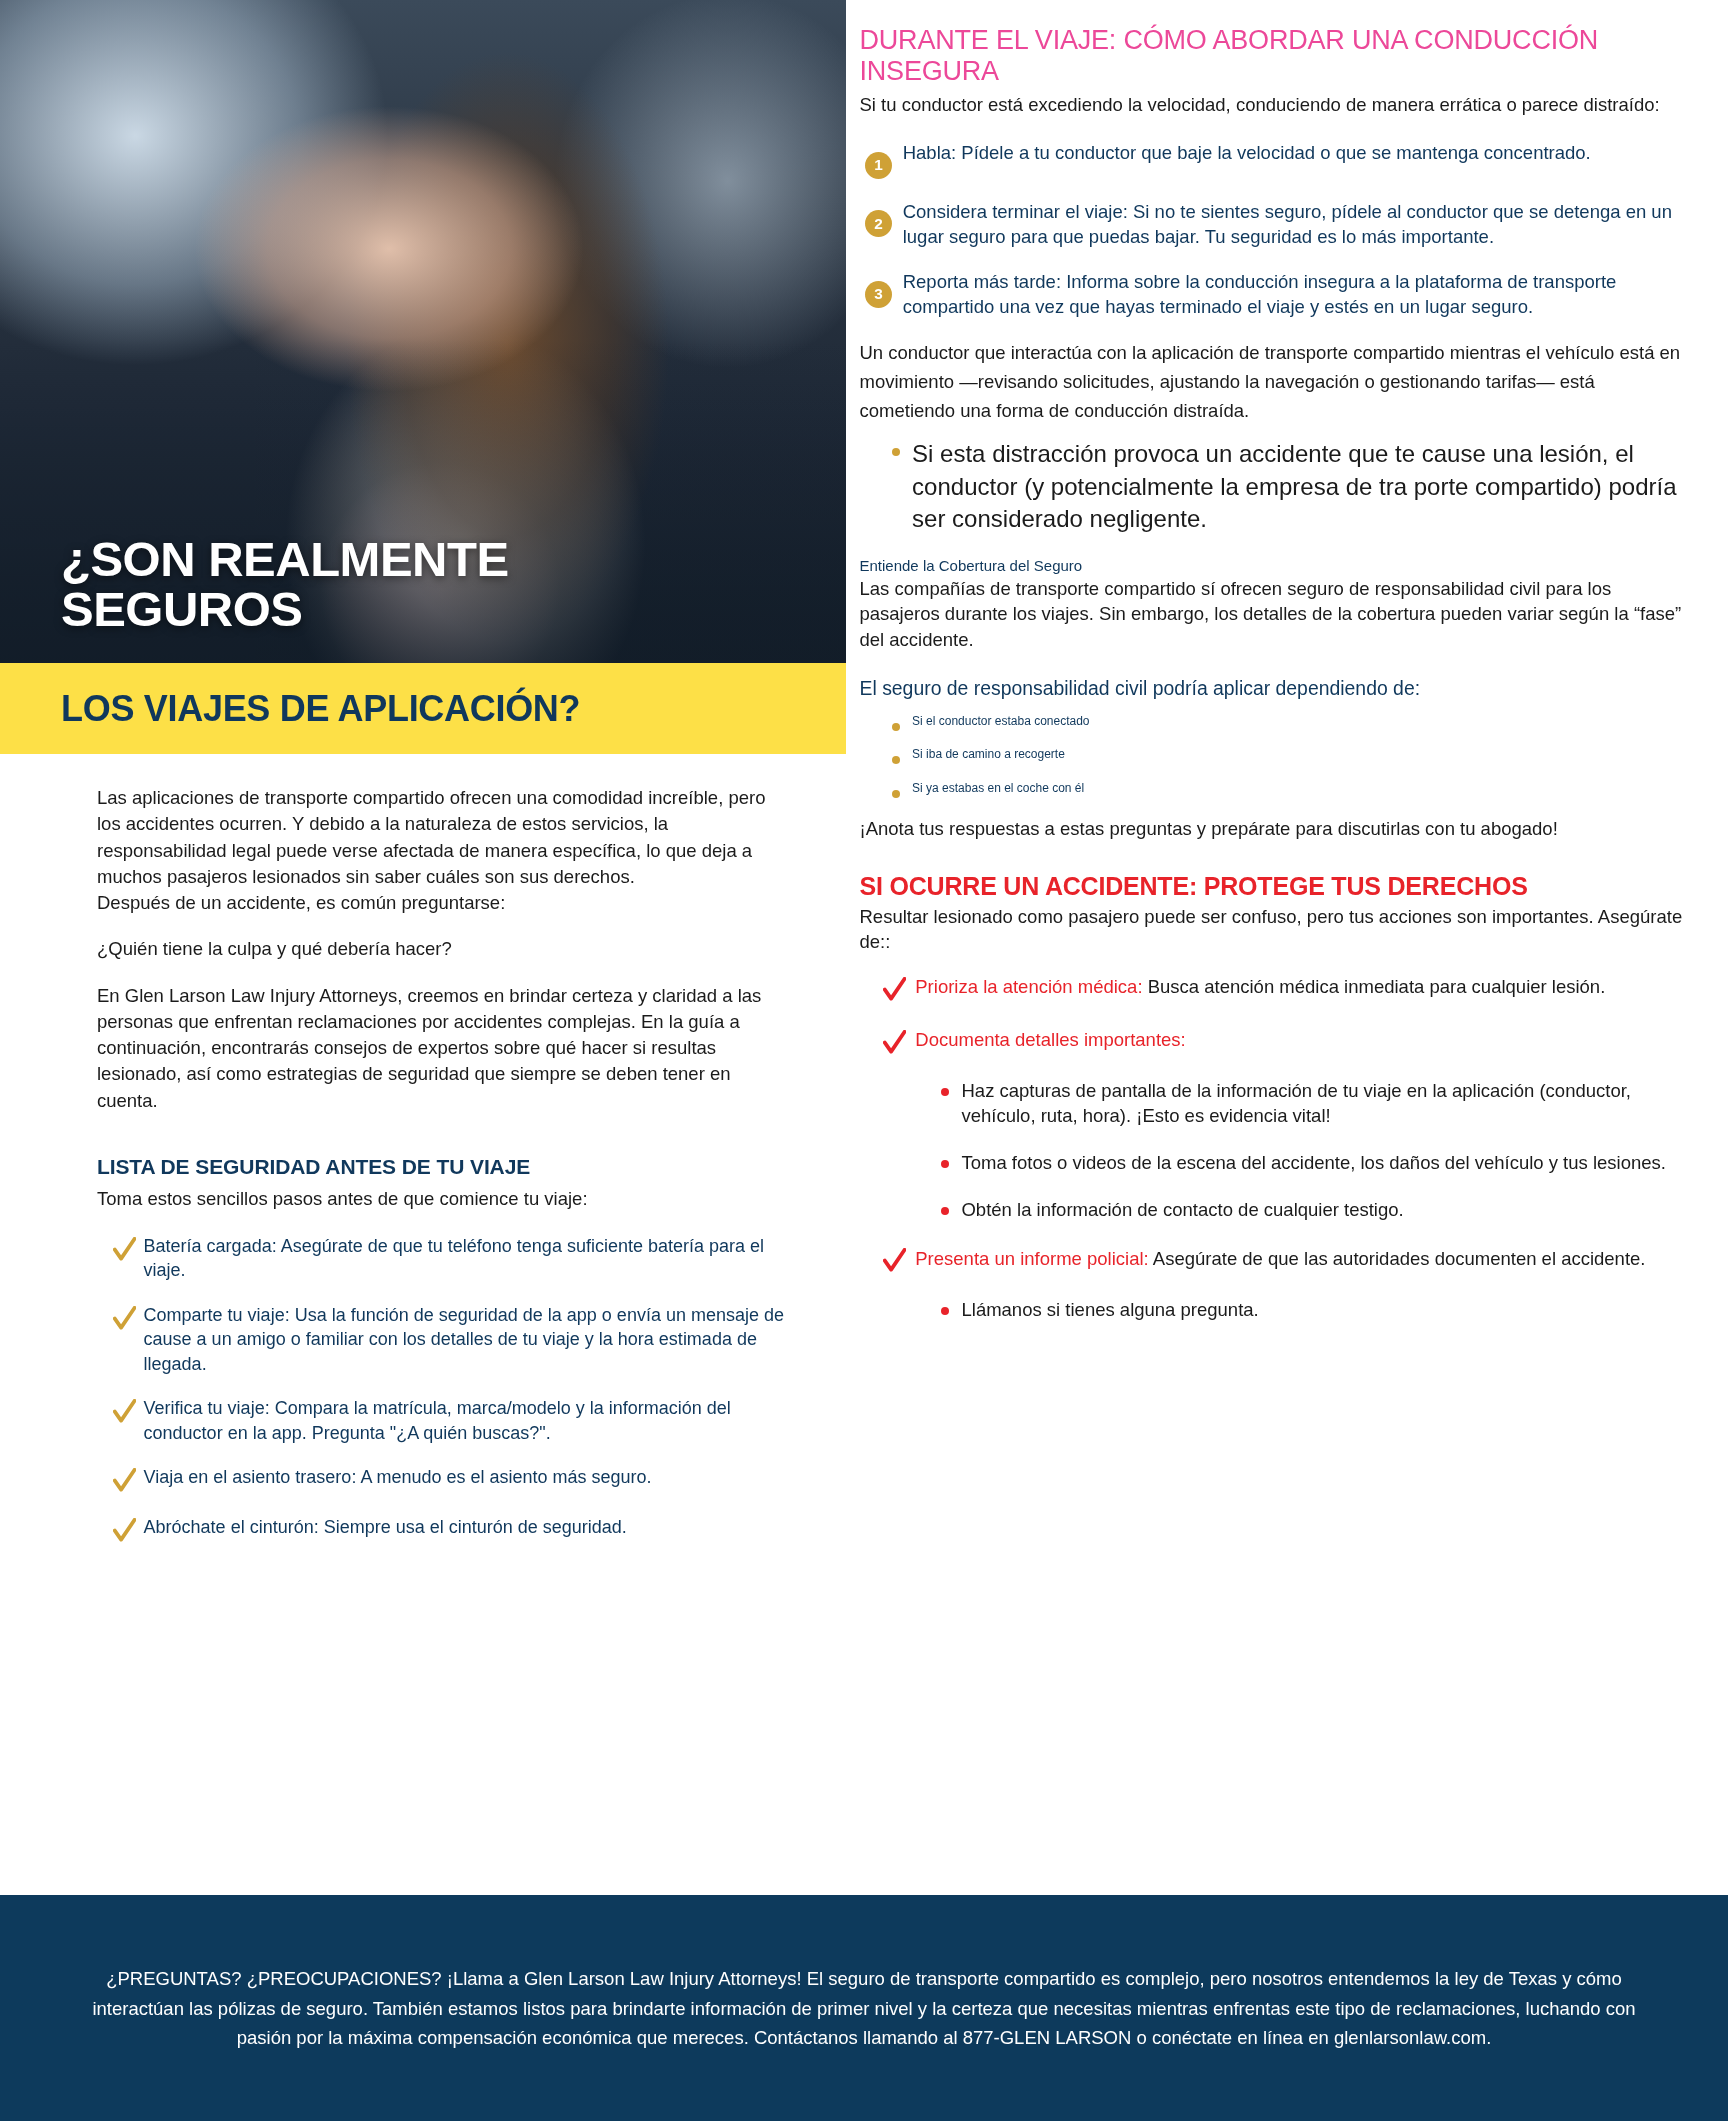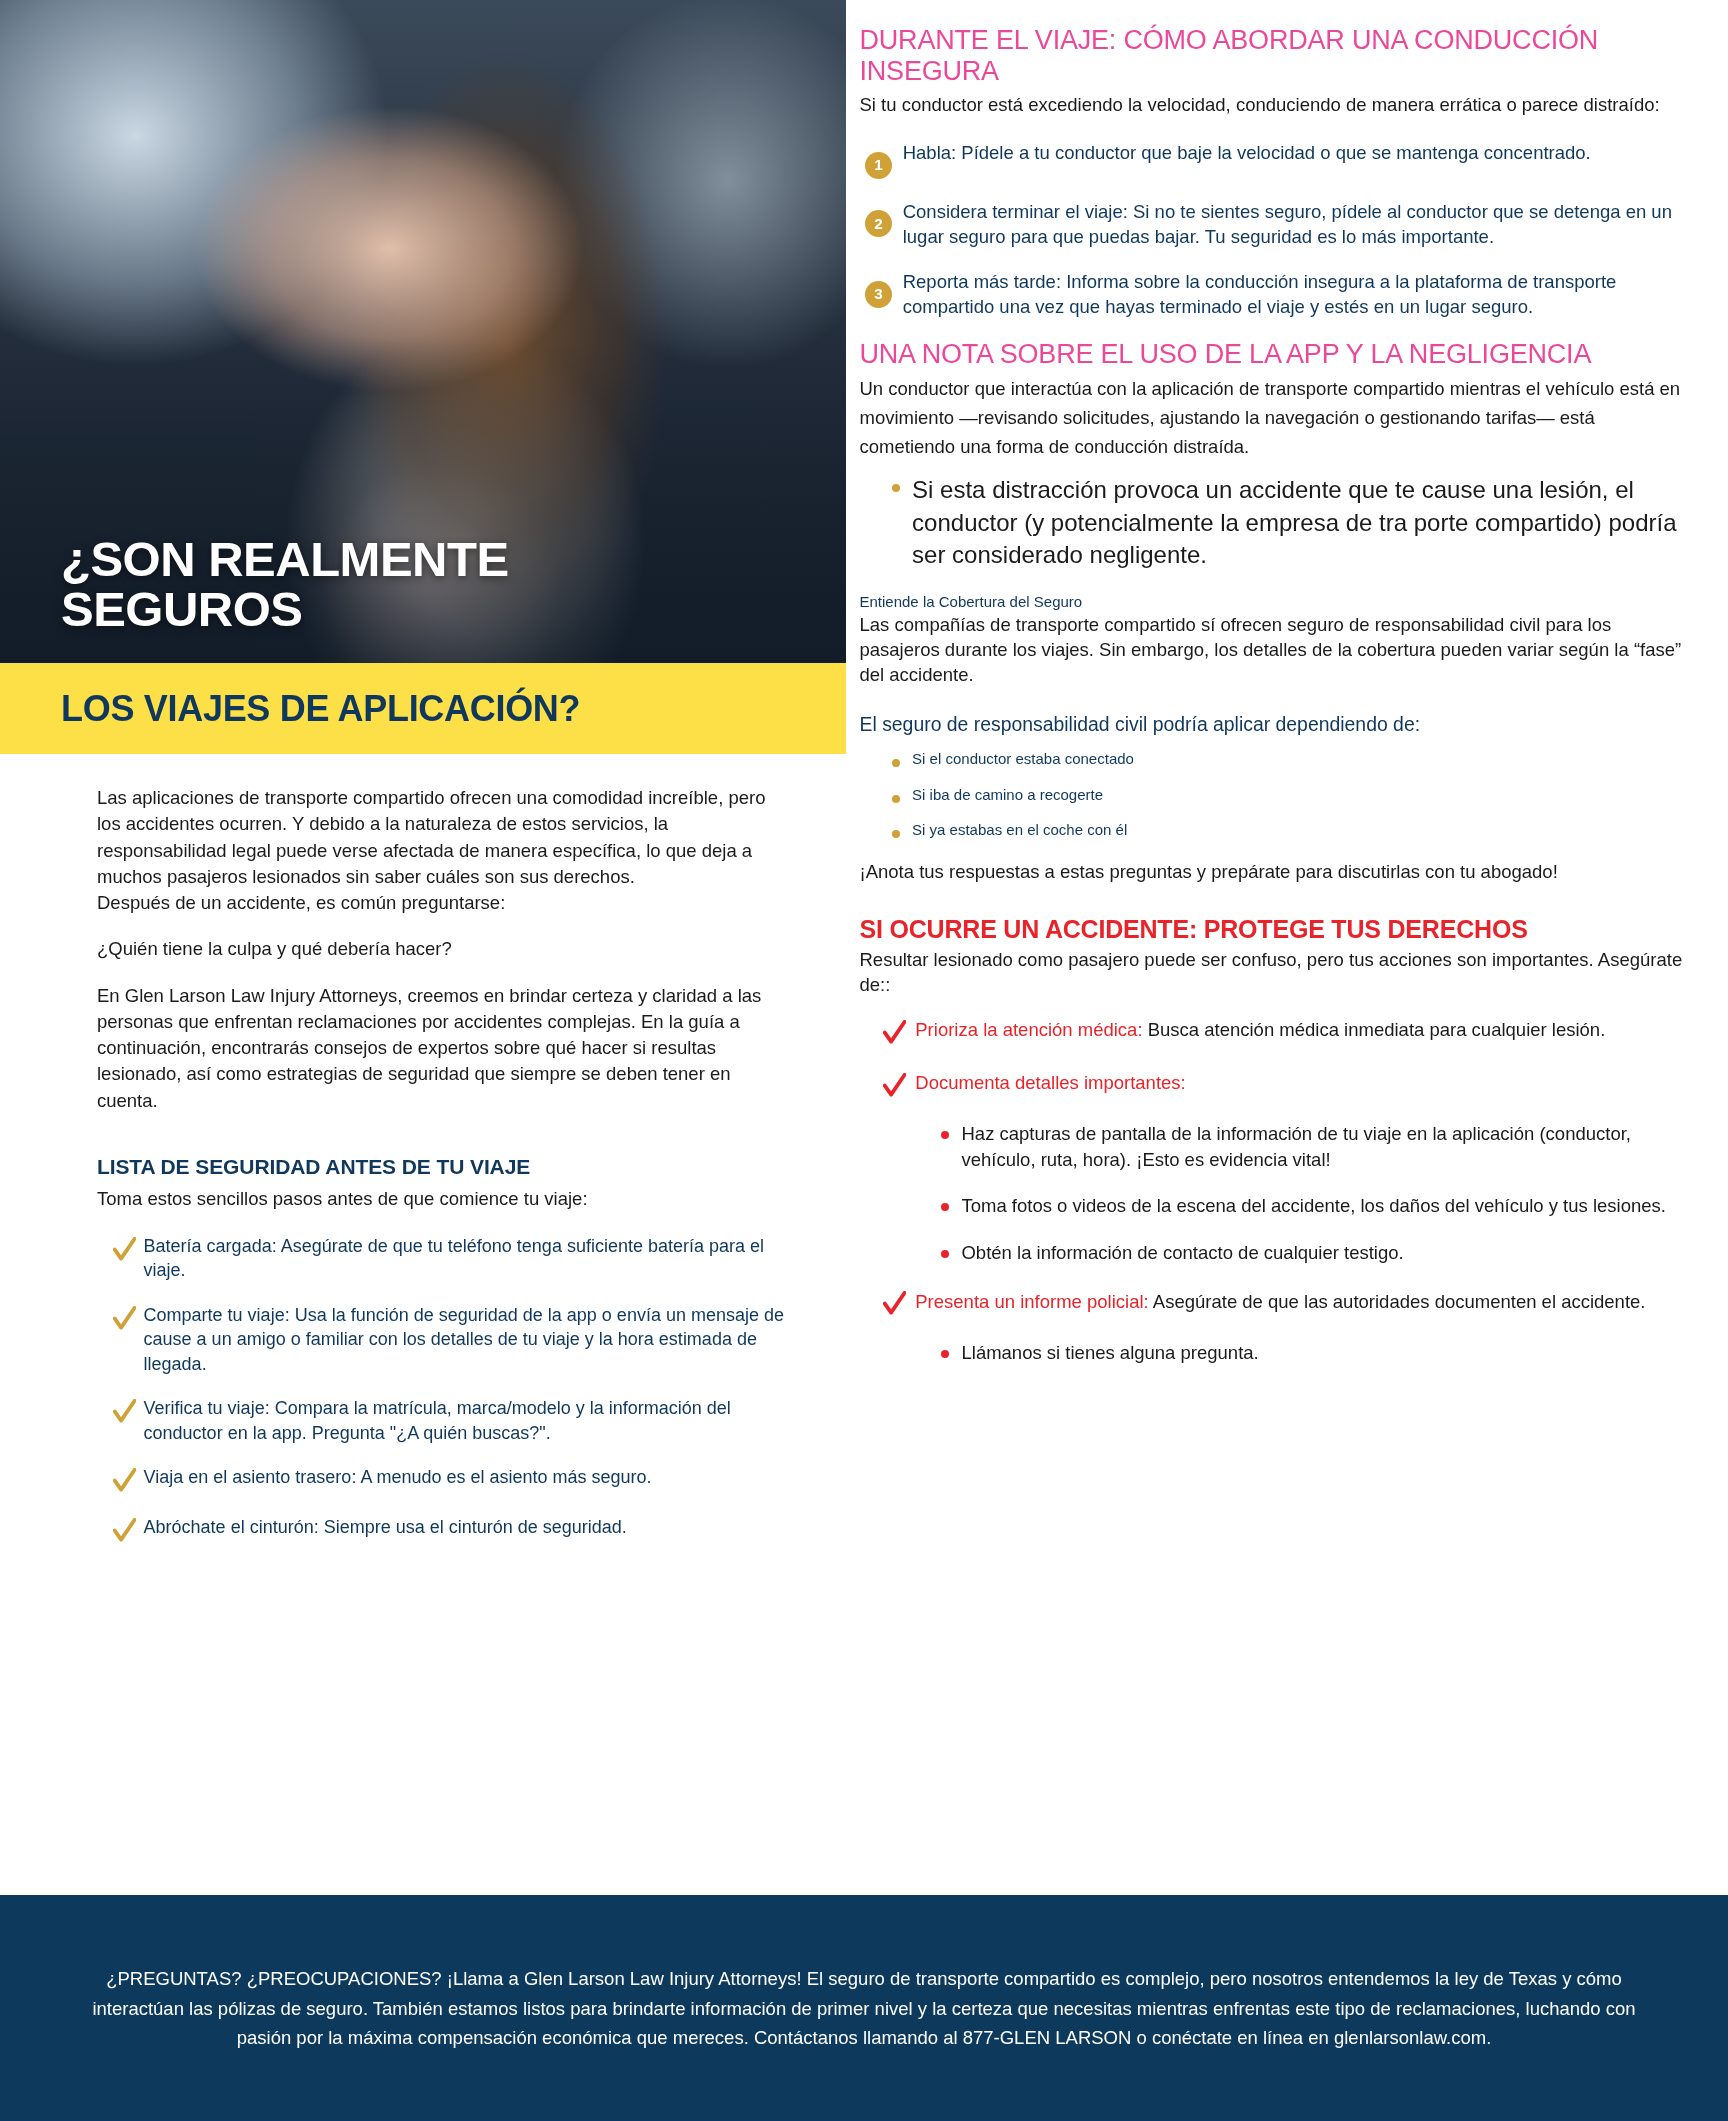--- a/index.html
+++ b/index.html
@@ -361,7 +361,6 @@
         </li>
       </ol>
 
-      <h2 class="sec-navy-r" style="margin-top:10.8px">UNA NOTA SOBRE EL USO DE LA APP Y LA NEGLIGENCIA</h2>
       <p class="body-r">Un conductor que interactúa con la aplicación de transporte compartido mientras el vehículo está en movimiento —revisando solicitudes, ajustando la navegación o gestionando tarifas— está cometiendo una forma de conducción distraída.</p>
 
       <ul class="dotlist-gold">

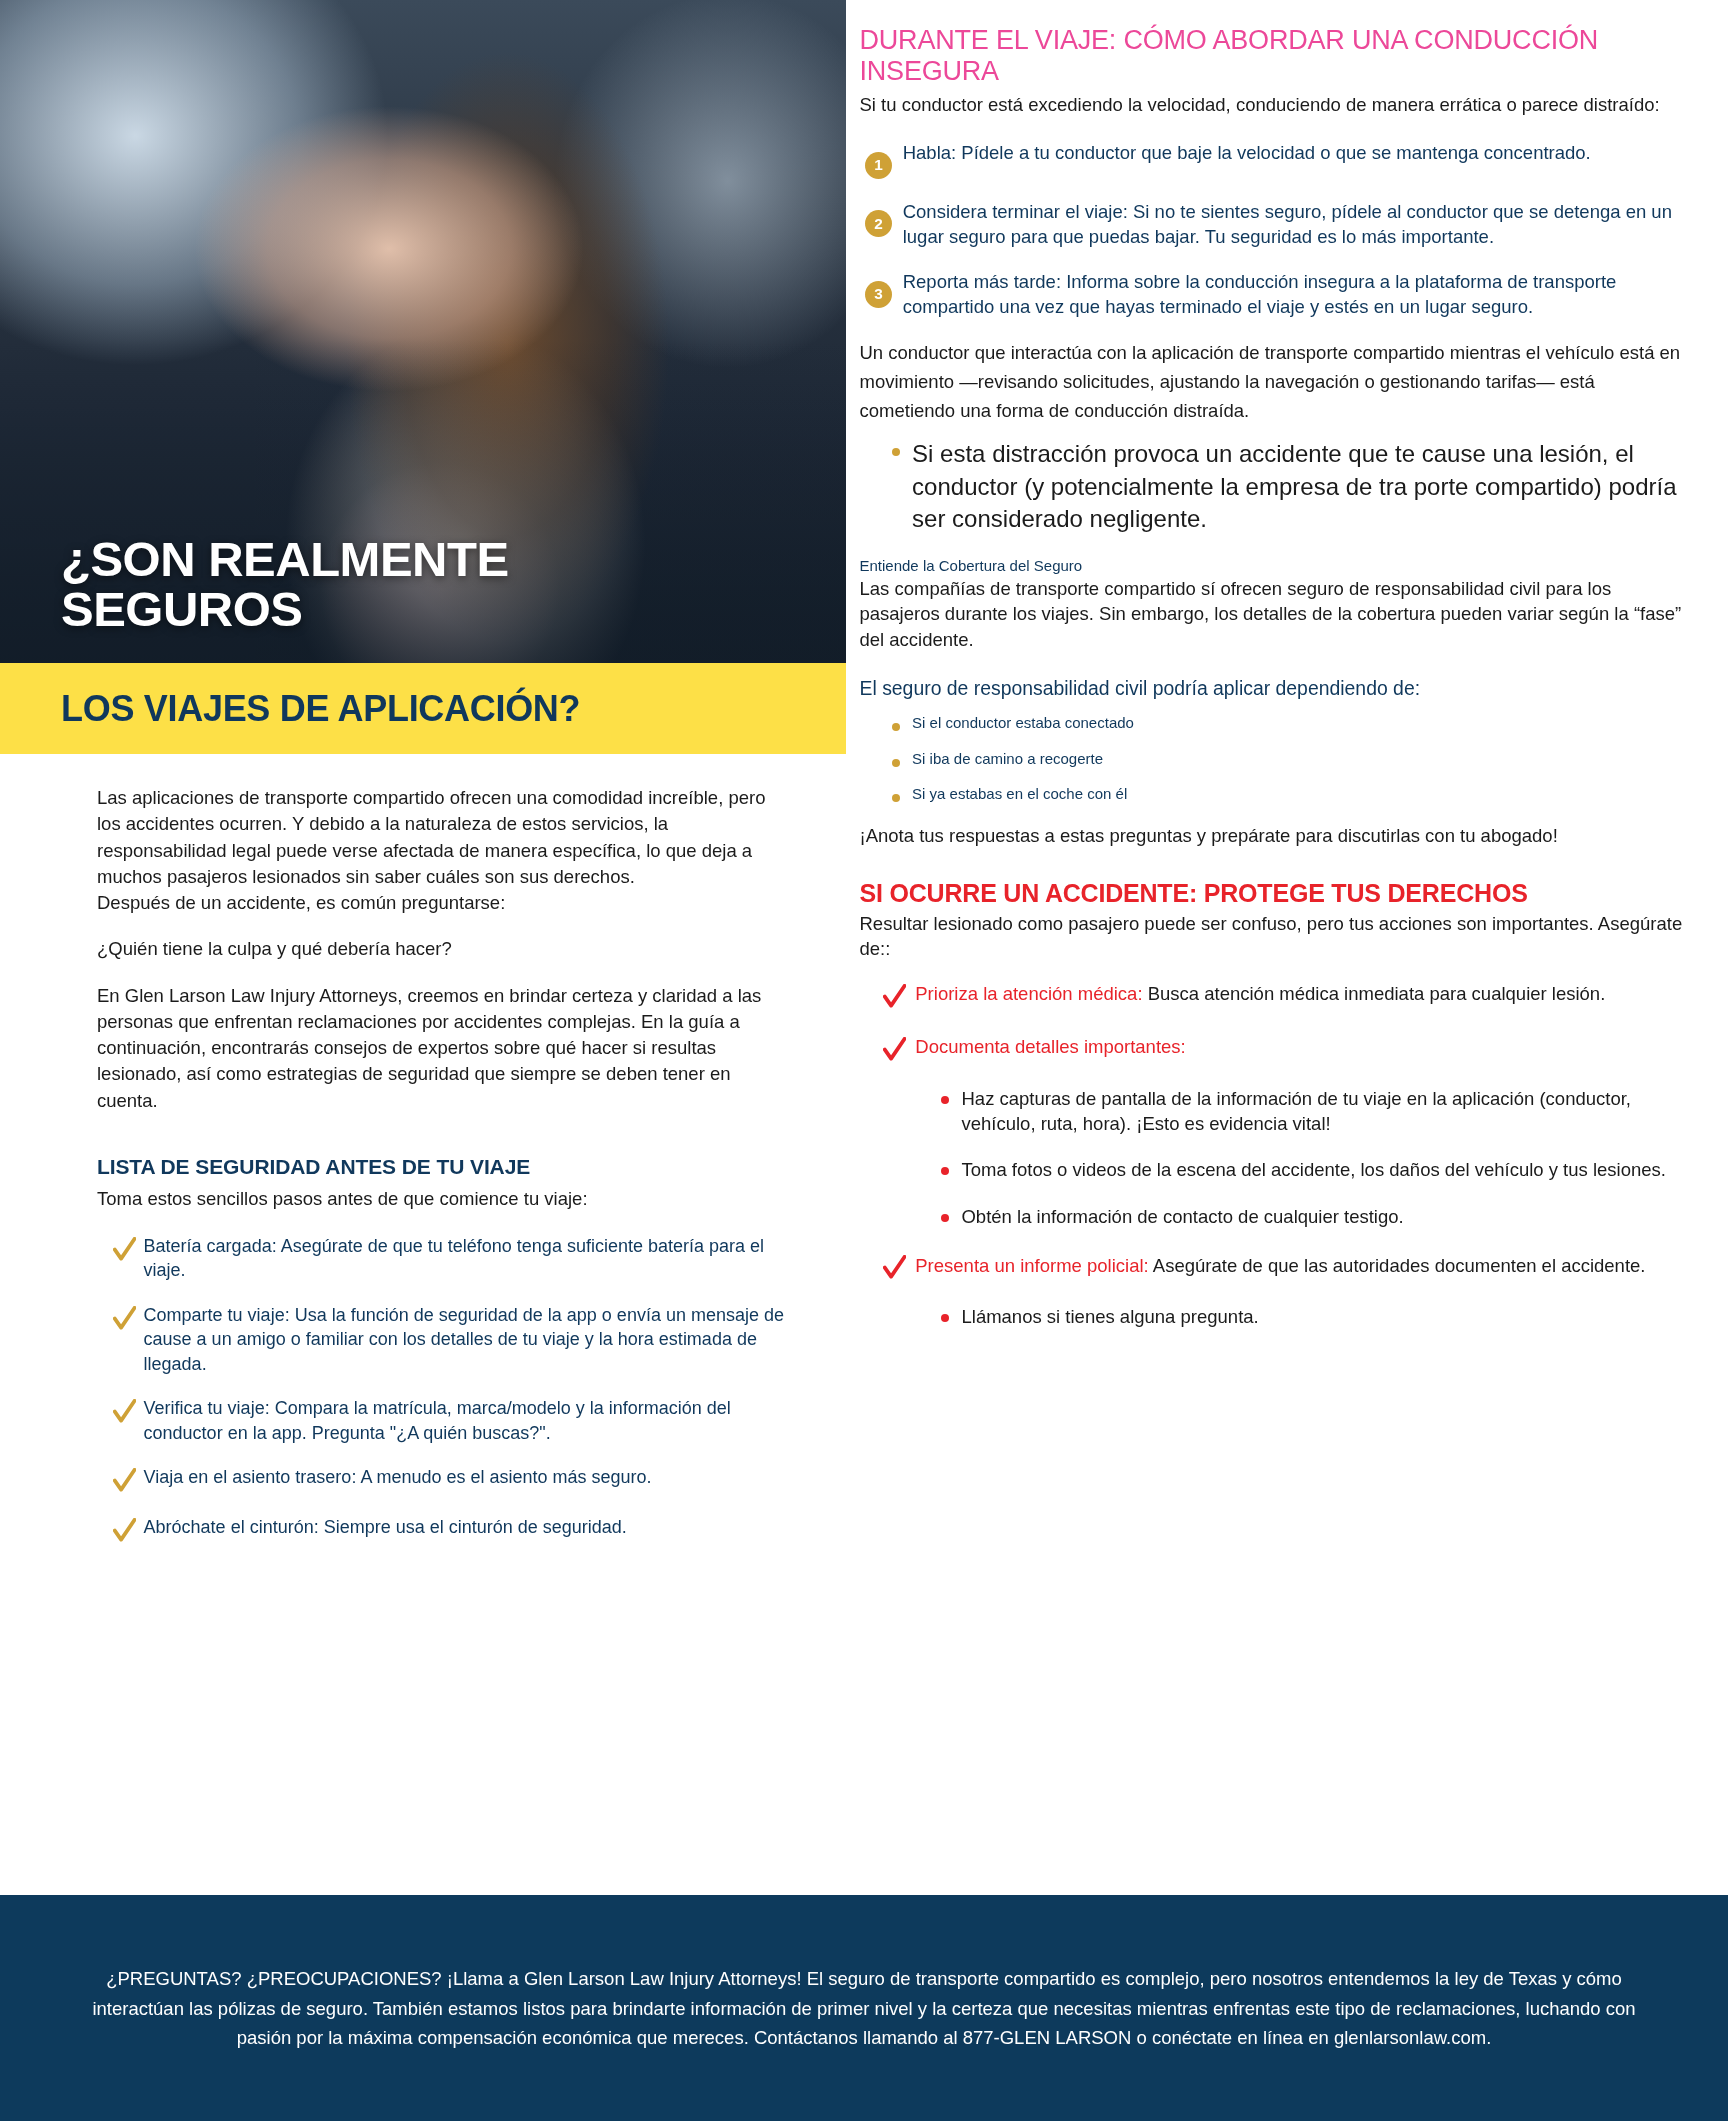--- a/index.html
+++ b/index.html
@@ -206,7 +206,7 @@
     display: flex; align-items: flex-start;
     margin-bottom: 15.3px;
   }
-  .dot-gold-navy-text { color: #10385c; font-size: 15px; line-height: 1.36; }
+  .dot-gold-navy-text { color: #10385c; font-size: 12px; line-height: 1.36; }
 
   h3.sub-navy {
     color: #10385c;

